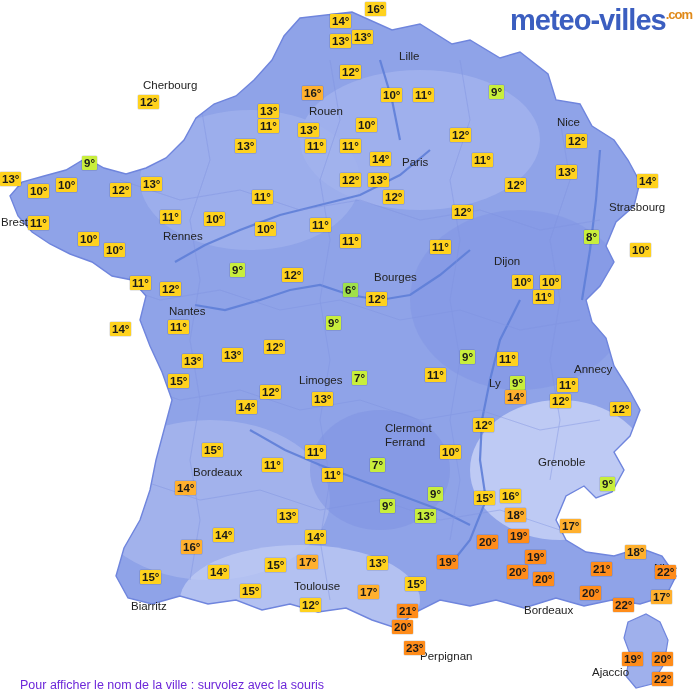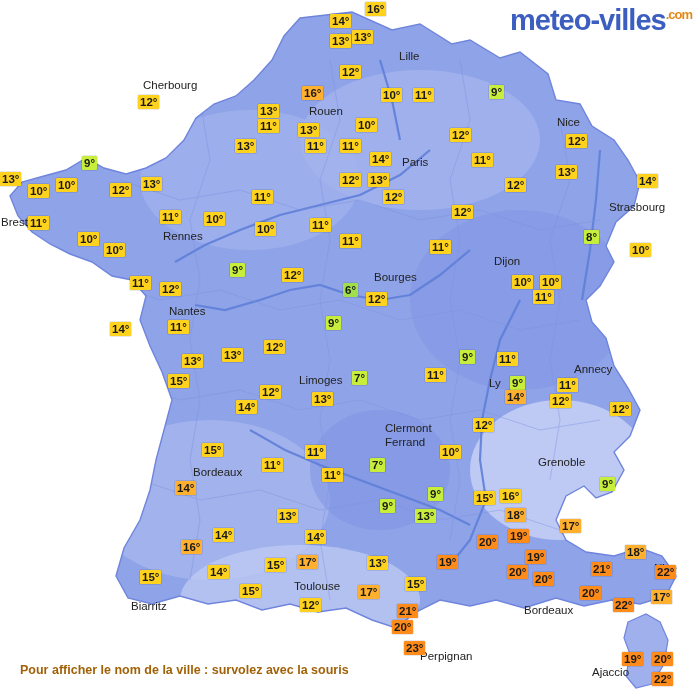--- a/index.html
+++ b/index.html
@@ -40,8 +40,8 @@
   }
 
   .footer-note{
-    position:absolute;left:20px;bottom:23px;z-index:40;
-    font-size:12.5px;font-weight:bold;color:#a16207;
+    position:absolute;left:20px;bottom:8px;z-index:40;
+    font-size:12.5px;font-weight:normal;color:#6d28d9;
   }
 
   

